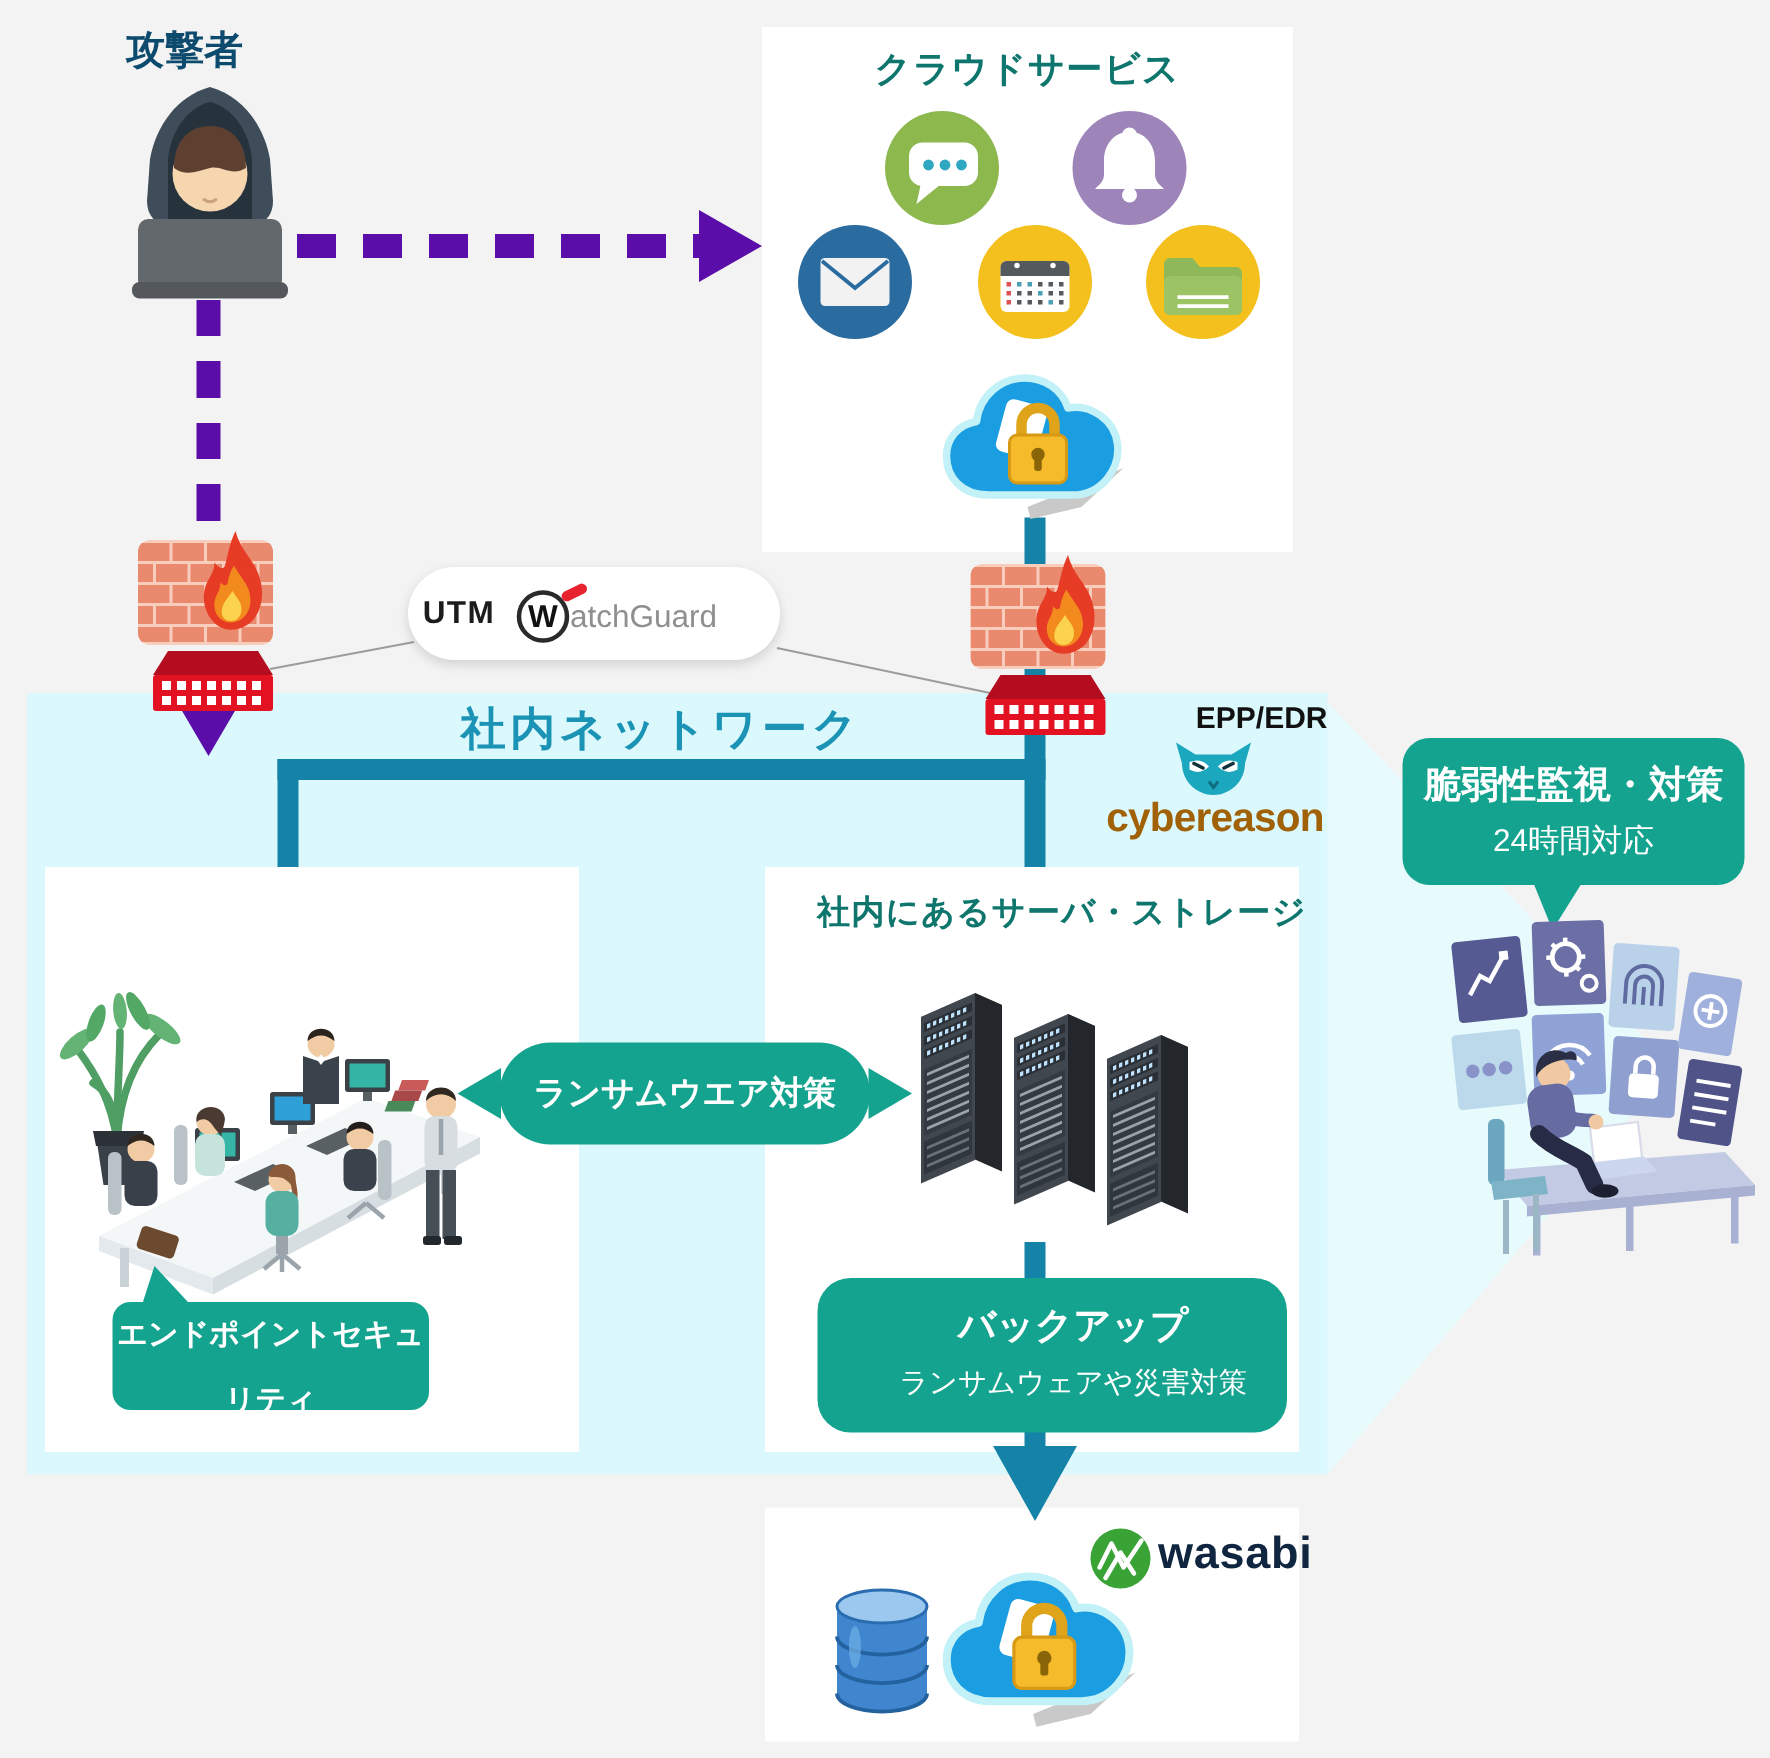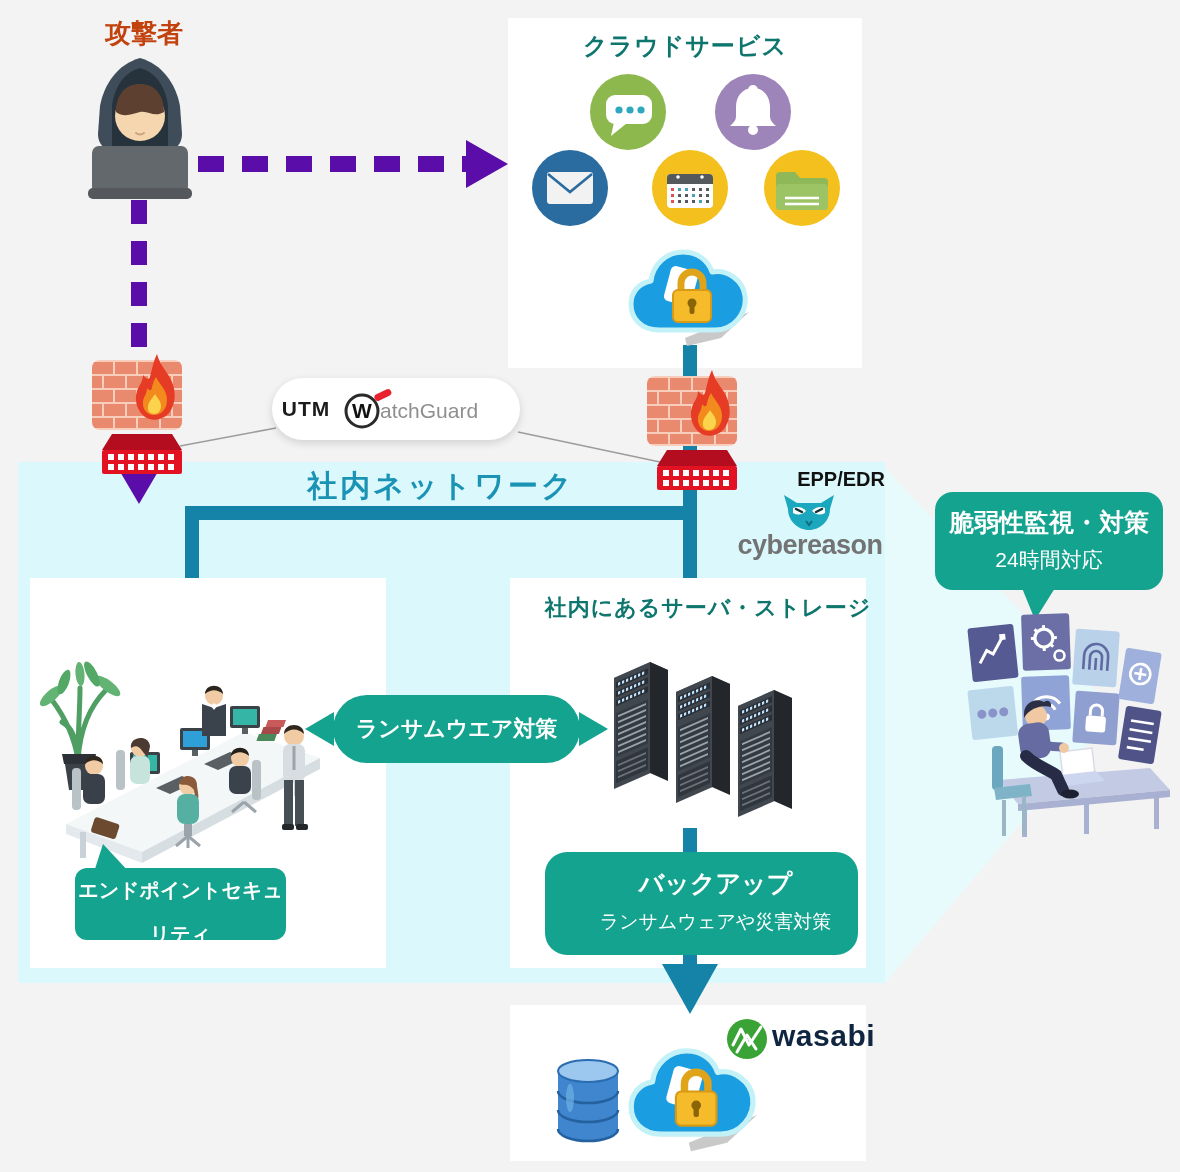--- a/index.html
+++ b/index.html
@@ -53,7 +53,7 @@
     <line x1="518" y1="432" x2="660" y2="462" stroke="#9c9c9c" stroke-width="1.5"></line>
   </svg>
 
-  <div class="abs" style="left:84px;top:16px;width:120px;text-align:center;font-size:26px;font-weight:bold;color:#c2410c;">攻撃者</div>
+  <div class="abs" style="left:84px;top:16px;width:120px;text-align:left;font-size:26px;font-weight:bold;color:#0c4a6e;">攻撃者</div>
   <svg class="abs" style="left:84px;top:54px;" width="112" height="150" viewBox="0 0 112 150">
     <path d="M56,4 C34,10 20,30 16,52 L14,80 C14,90 20,96 30,98 L82,98 C92,96 98,90 98,80 L96,52 C92,30 78,10 56,4 Z" fill="#3e4d59"></path>
     <path d="M56,14 C40,18 30,34 28,52 L28,92 L84,92 L84,52 C82,34 72,18 56,14 Z" fill="#27333c"></path>

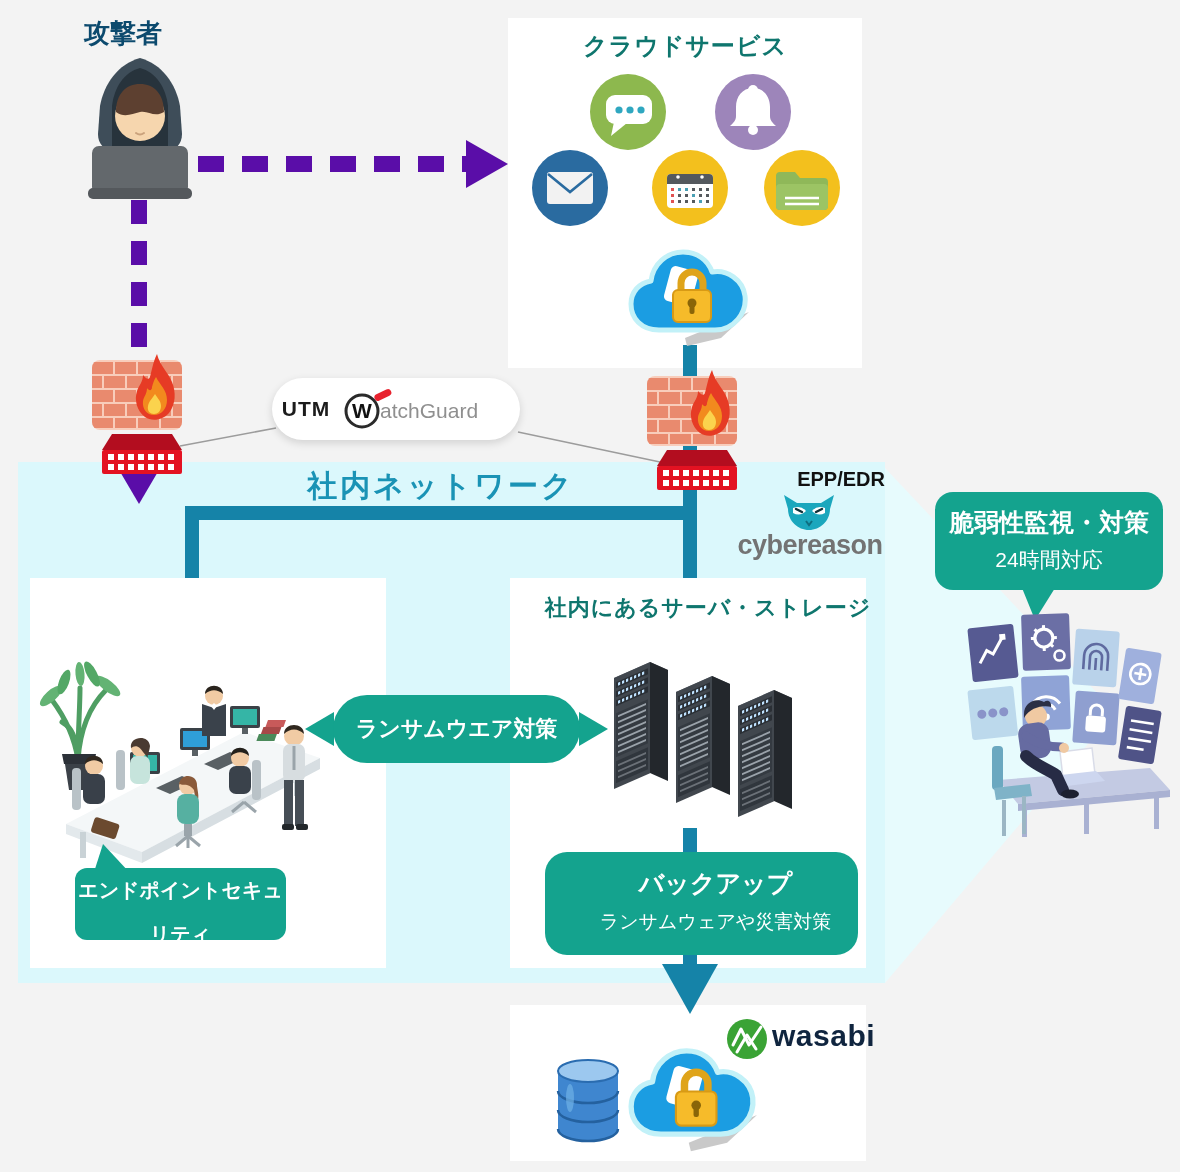--- a/index.html
+++ b/index.html
@@ -19,7 +19,7 @@
   .pill{position:absolute;background:#fff;border-radius:31px;box-shadow:0 3px 8px rgba(0,0,0,.14);
         display:flex;align-items:center;justify-content:center;gap:12px;}
   .pill .utm-label{font-size:21px;font-weight:bold;color:#1c1c1c;letter-spacing:1px;}
-  .brandword{position:absolute;font-weight:800;color:#737373;}
+  .brandword{position:absolute;font-weight:800;color:#a16207;}
 </style>
 </head>
 <body>

